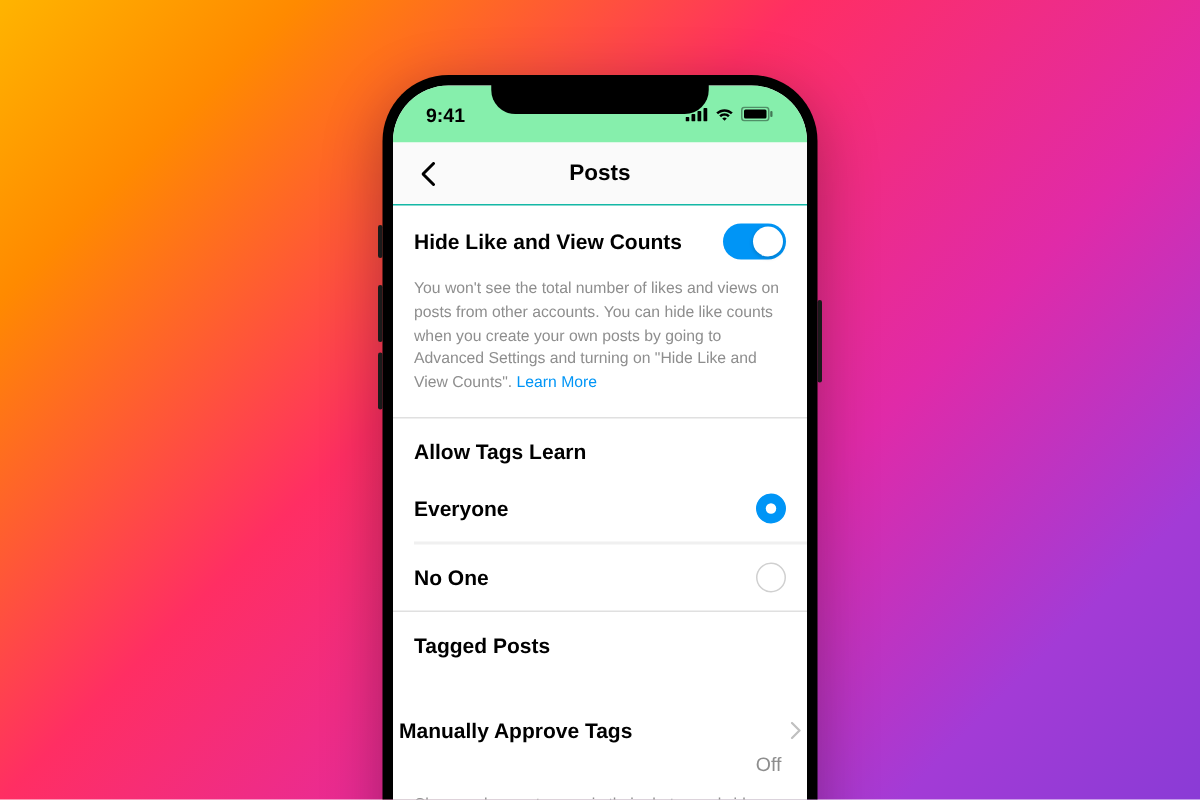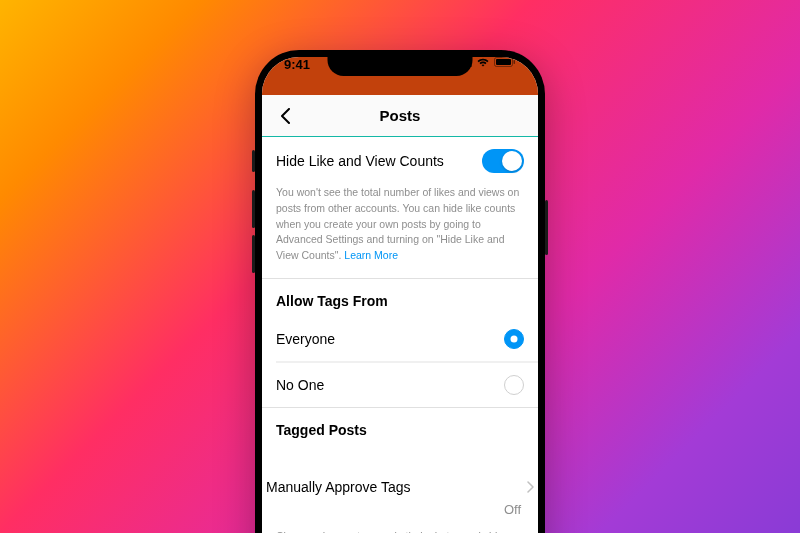--- a/index.html
+++ b/index.html
@@ -61,9 +61,9 @@
       height: 38px;
       display: flex;
       justify-content: space-between;
-      align-items: flex-start;
+      align-items: center;
       padding: 0 22px;
-      background: #c2410c;
+      background: #86efac;
       position: relative;
     }
     .status-time {

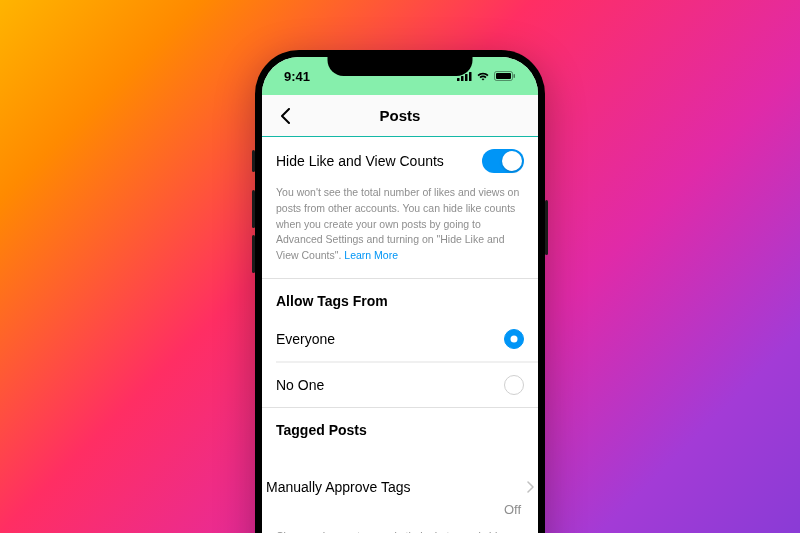--- a/index.html
+++ b/index.html
@@ -116,7 +116,7 @@
     .row-label {
       font-size: 14px;
       color: #000;
-      font-weight: 400;
+      font-weight: 700;
       text-align: right;
     }
     .toggle {

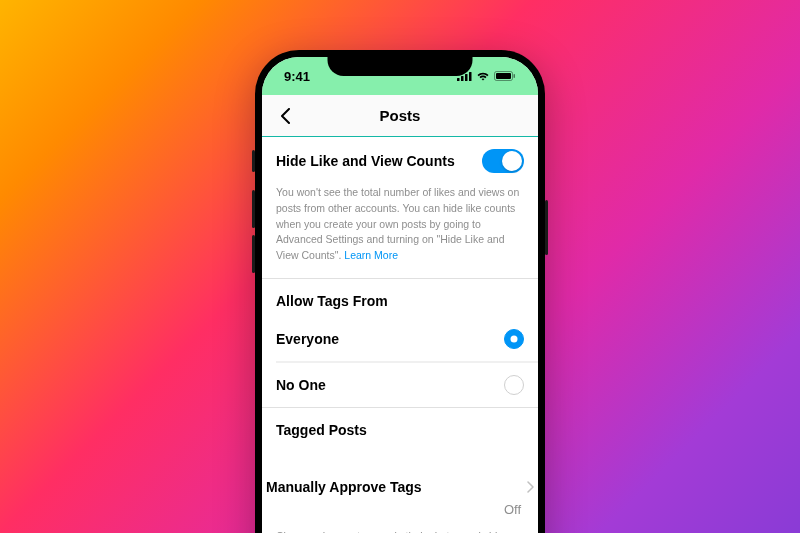--- a/index.html
+++ b/index.html
@@ -262,7 +262,7 @@
 
       <div class="divider"></div>
 
-      <div class="section-title">Allow Tags From</div>
+      <div class="section-title">Allow Tags Learn</div>
 
       <div class="row">
         <div class="row-label">Everyone</div>

